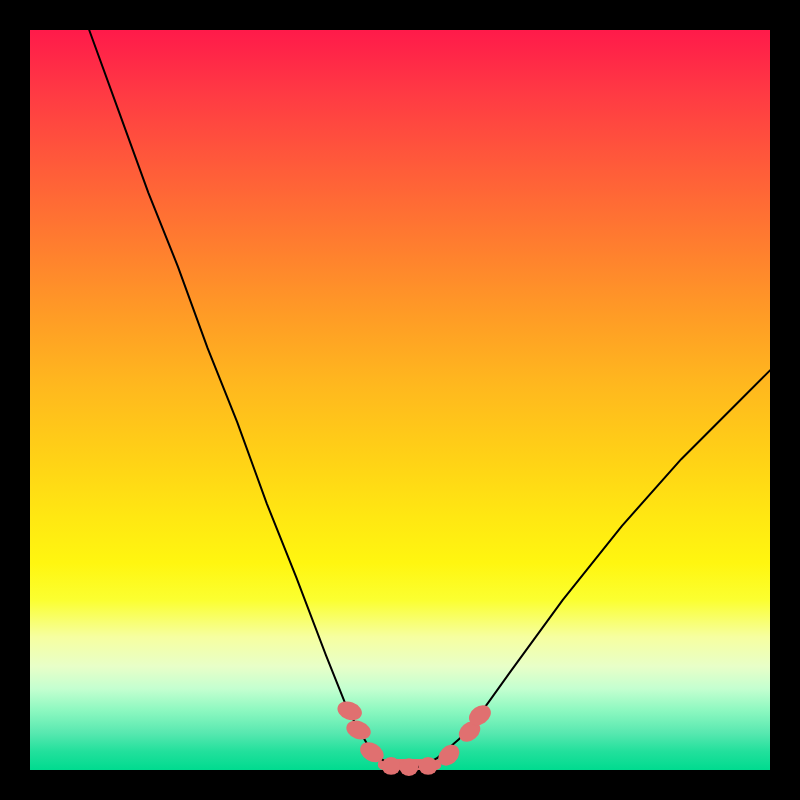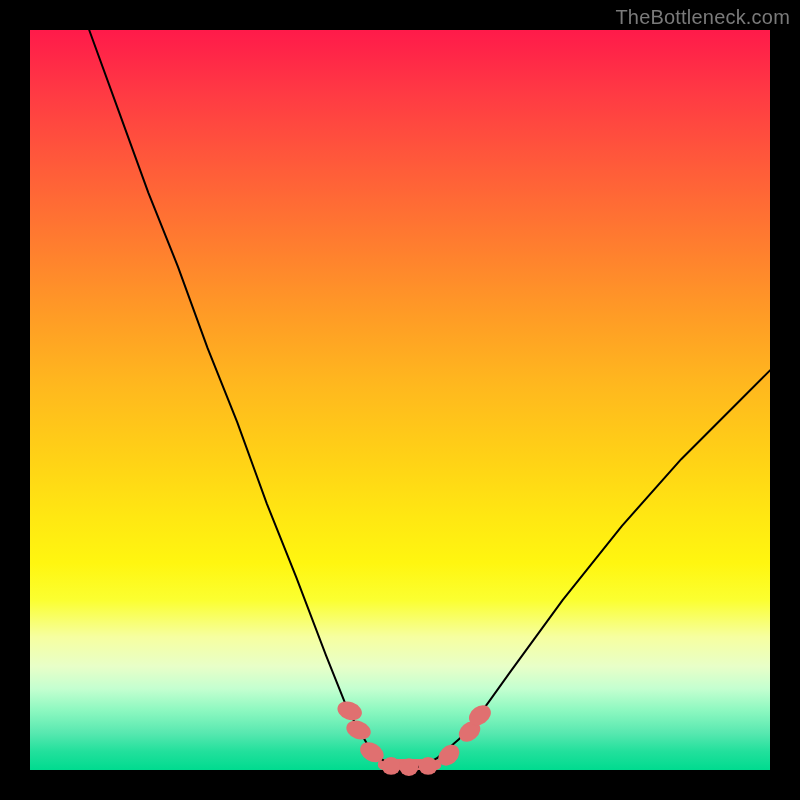--- a/index.html
+++ b/index.html
@@ -66,7 +66,6 @@
 <body>
 
 <div class="frame">
-  <div class="watermark">TheBottleneck.com</div>
   <div class="plot-area">
     <svg id="plot-svg" viewBox="0 0 740 740">
         <rect x="347.79999999999995" y="728.9" width="63.6400000000001" height="11.100000000000023" rx="5.550000000000011" fill="#e07070"></rect>

